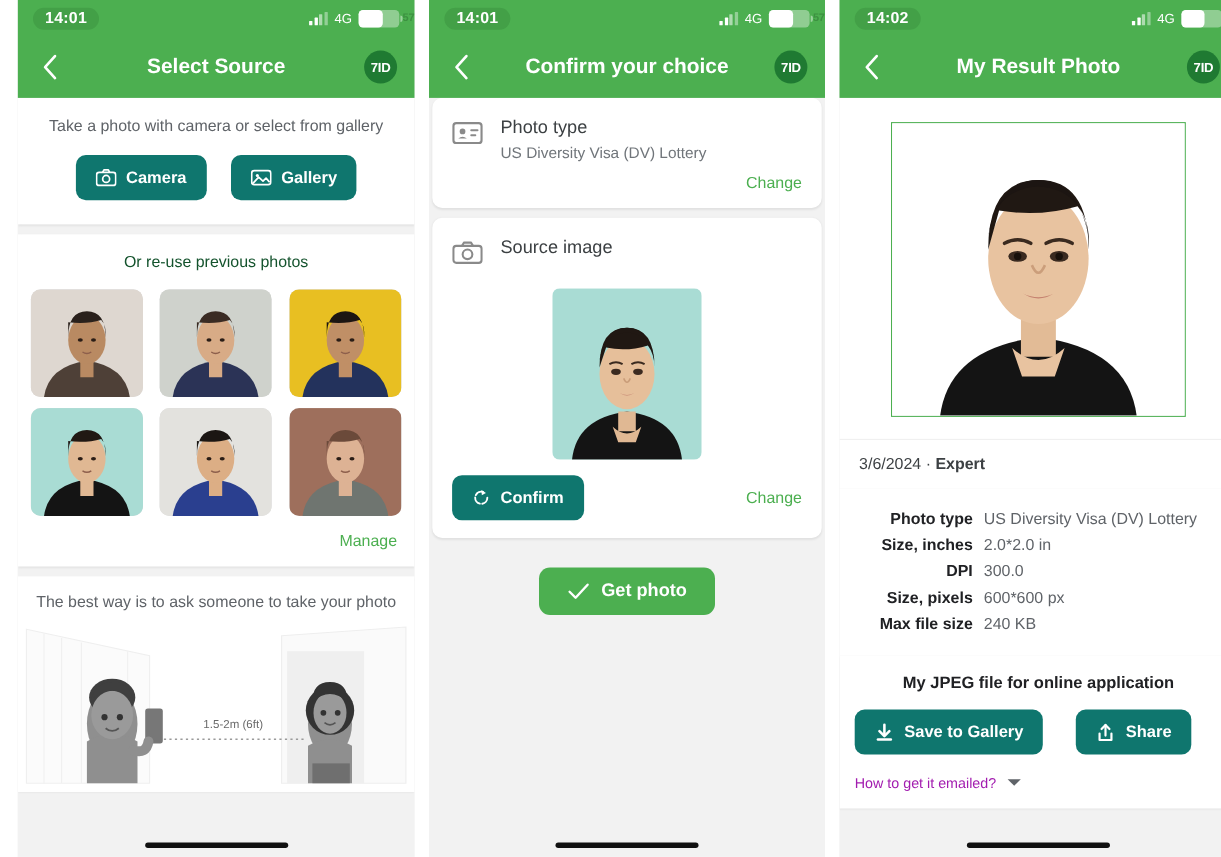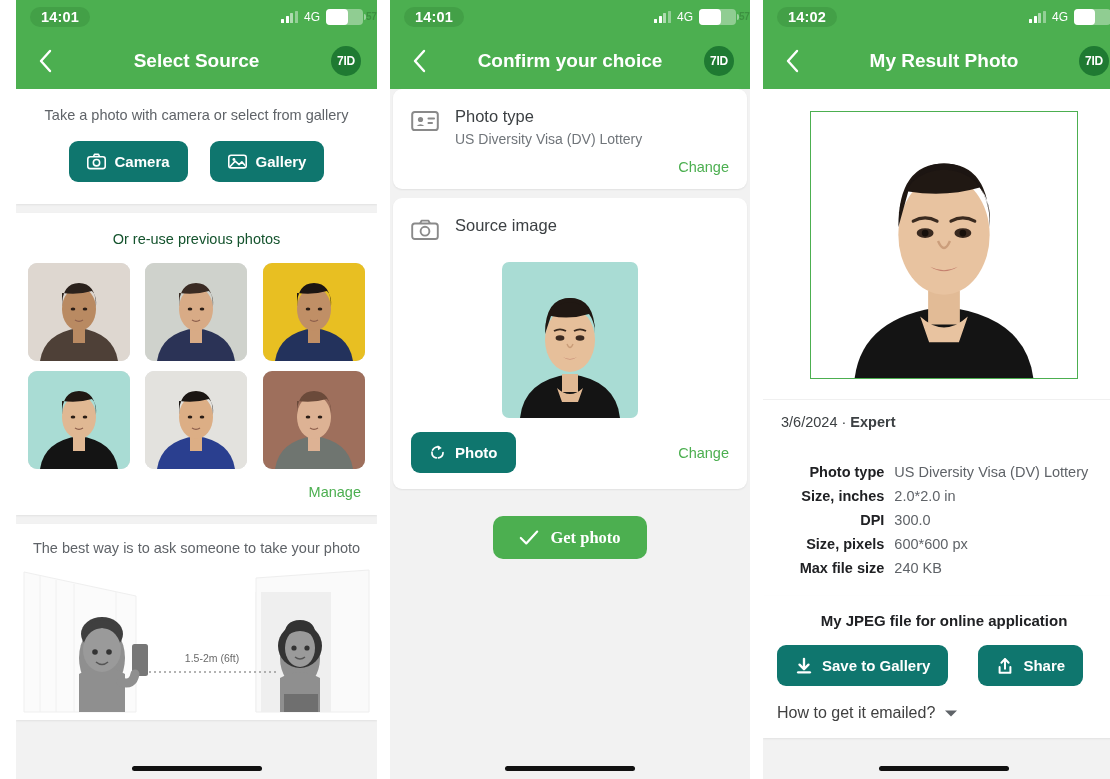--- a/index.html
+++ b/index.html
@@ -380,7 +380,7 @@
                 <path d="M16.5 10 a6.5 6.5 0 1 1 -2.6 -5.2" fill="none" stroke="#fff" stroke-width="2" stroke-linecap="round" stroke-dasharray="9,2.6"></path>
                 <path d="M10.2 1.6 L15 4.8 L10.6 7.4" fill="#fff"></path>
               </svg>
-            <span>Photo</span>
+            <span>Confirm</span>
           </button>
           <span class="link">Change</span>
         </div>

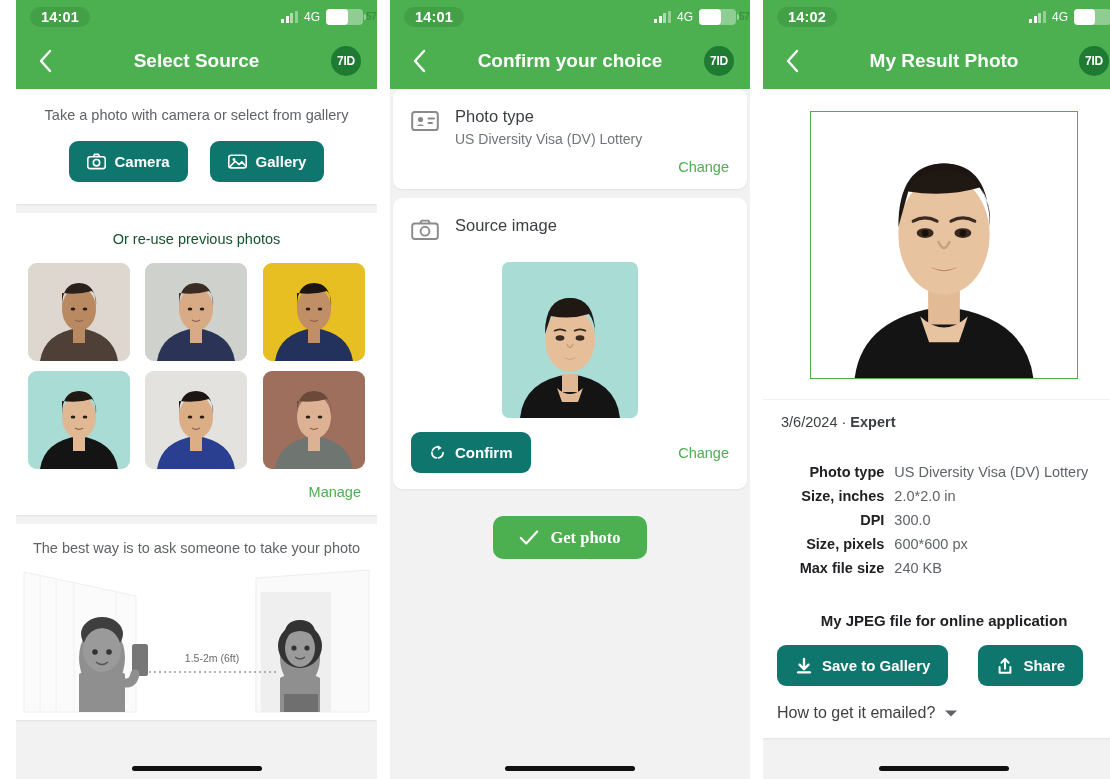--- a/index.html
+++ b/index.html
@@ -87,7 +87,7 @@
   .bigbtn { background: #4CAF50; color: #ffffff; border: none; border-radius: 10px;
             height: 43px; padding: 0 26px; font-size: 16.5px; font-weight: 700;
             display: inline-flex; align-items: center; gap: 11px;
-            font-family: Liberation Serif, serif; cursor: pointer; }
+            font-family: Liberation Sans, sans-serif; cursor: pointer; }
 
   
   .resultwrap { background: #ffffff; padding: 22px 0 20px; display: flex;

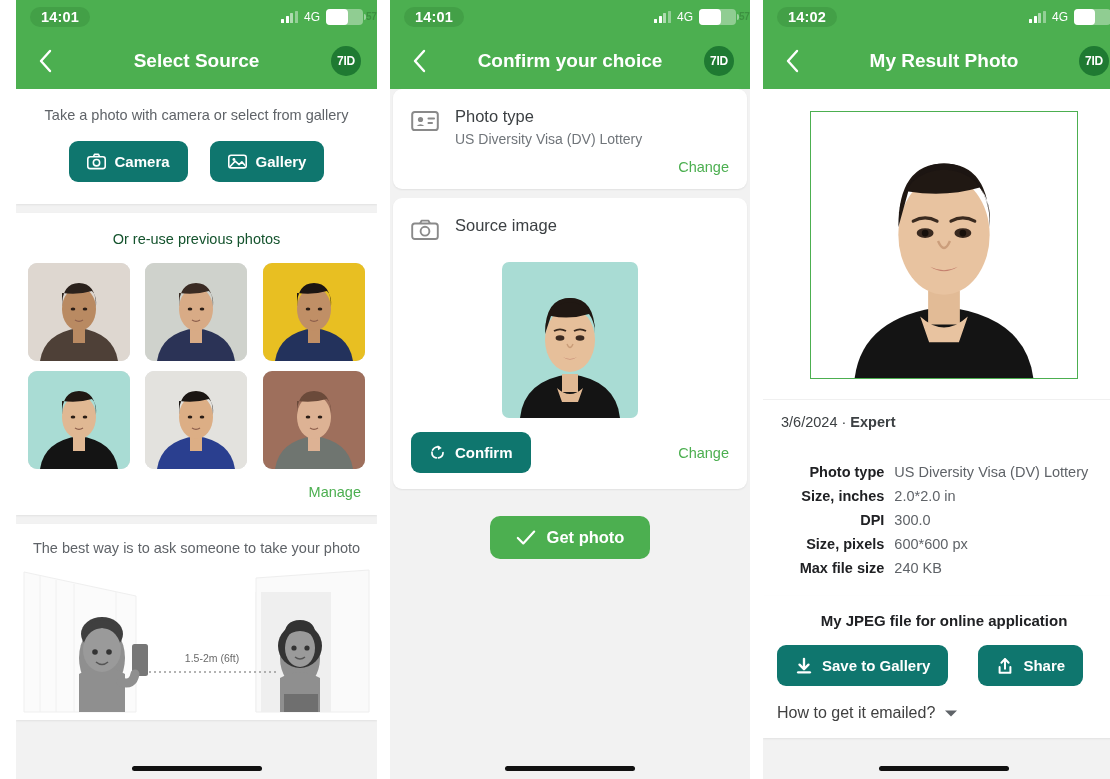--- a/index.html
+++ b/index.html
@@ -107,7 +107,7 @@
               padding: 16px 10px 0; }
   .sharerow { display: flex; gap: 30px; padding: 16px 14px 10px; }
   .emailrow { display: flex; align-items: center; gap: 9px; padding: 8px 14px 16px; }
-  .emailtxt { color: #404040; font-size: 16px; }
+  .emailtxt { color: #a21caf; font-size: 13px; }
 
   .homebar { position: absolute; left: 0; right: 0; bottom: 8px;
              display: flex; justify-content: center; }

